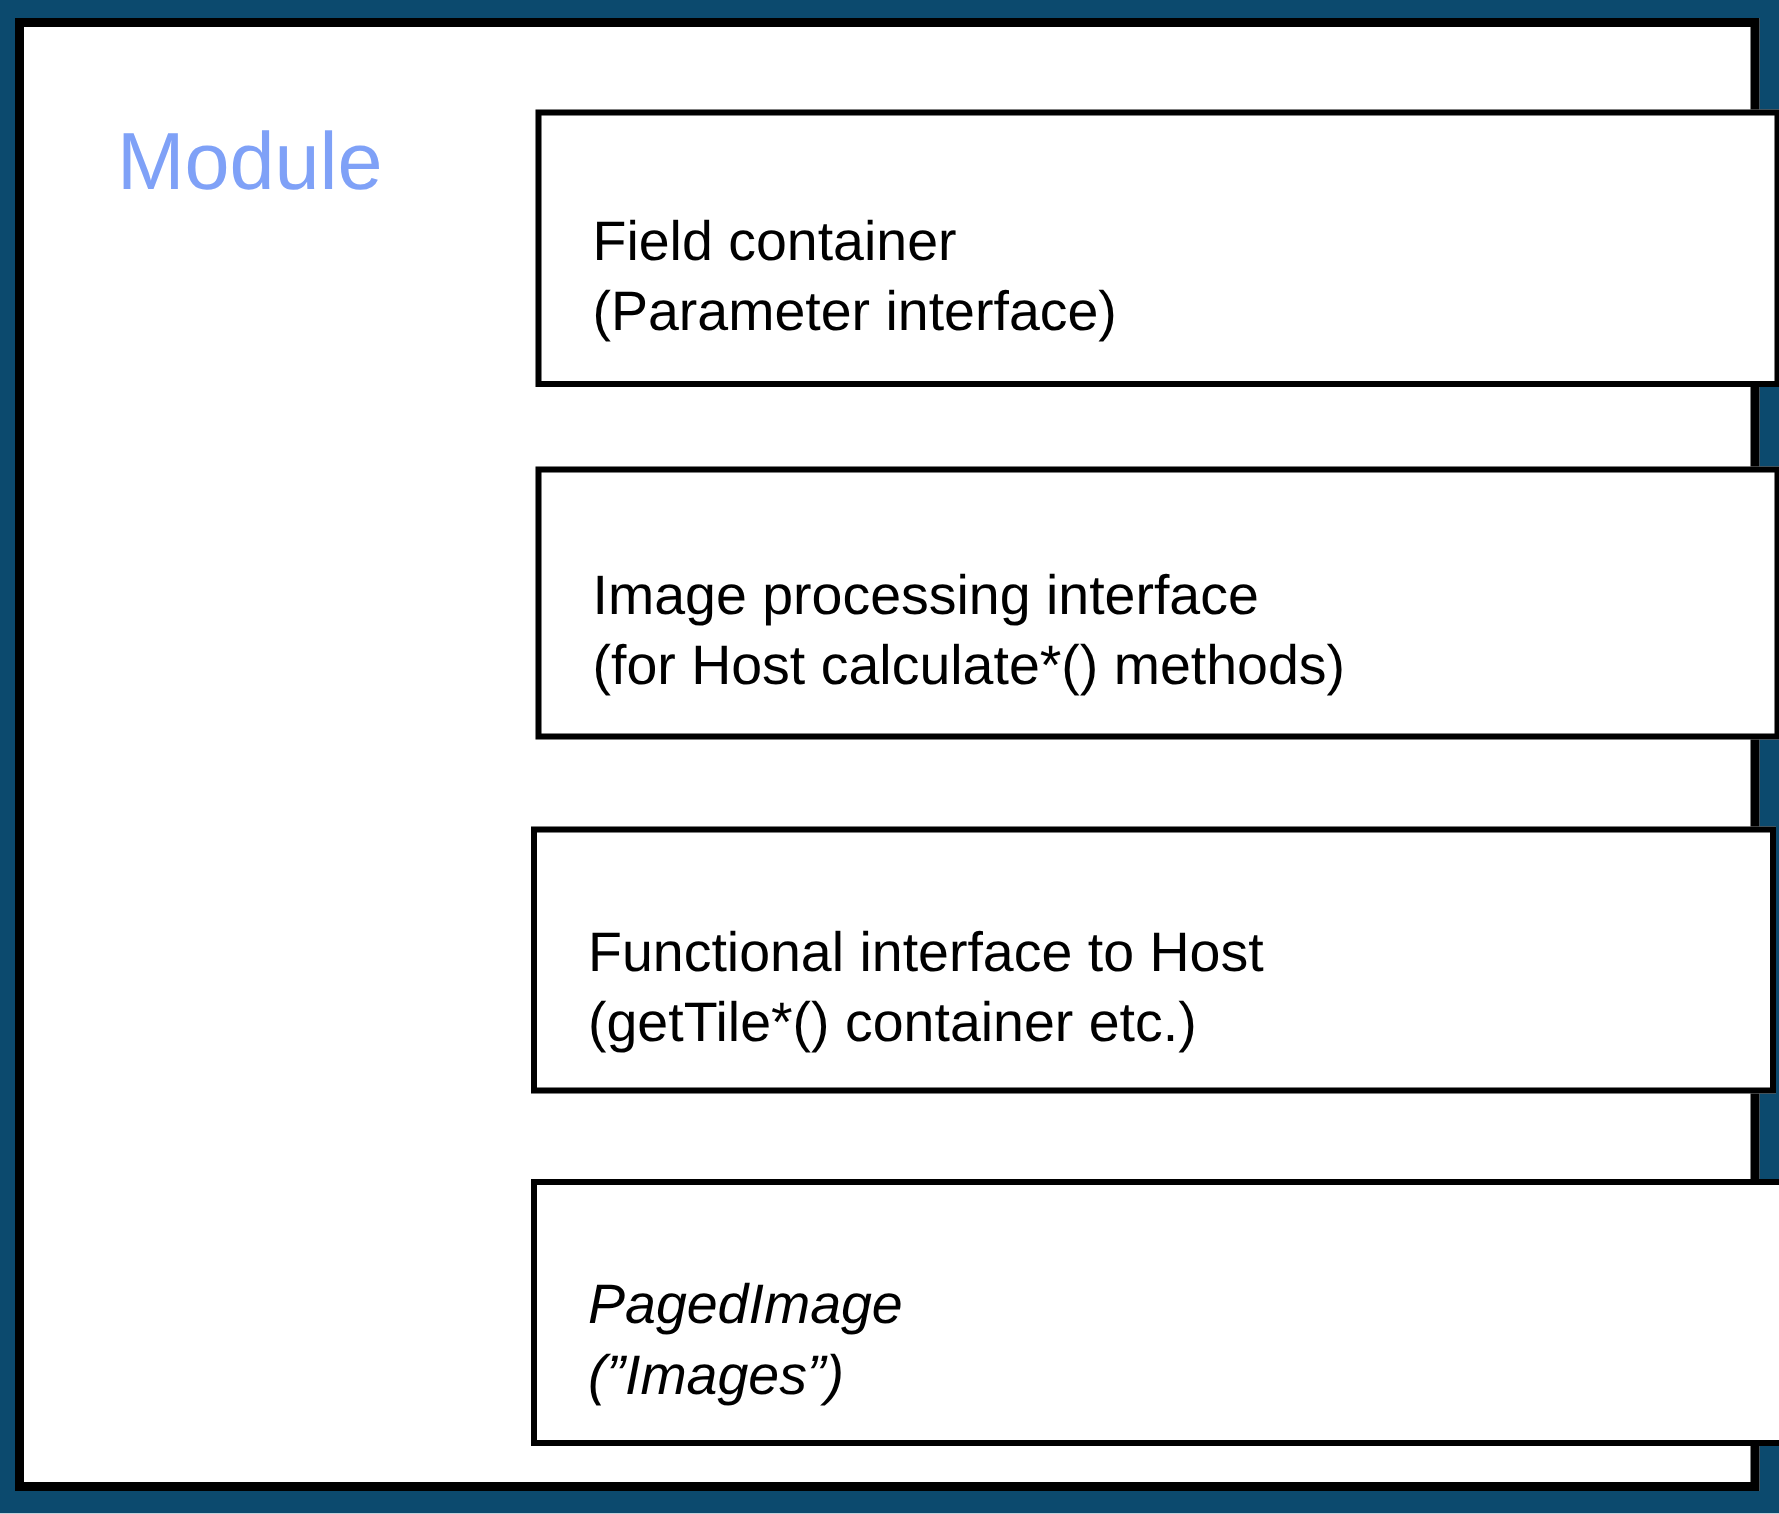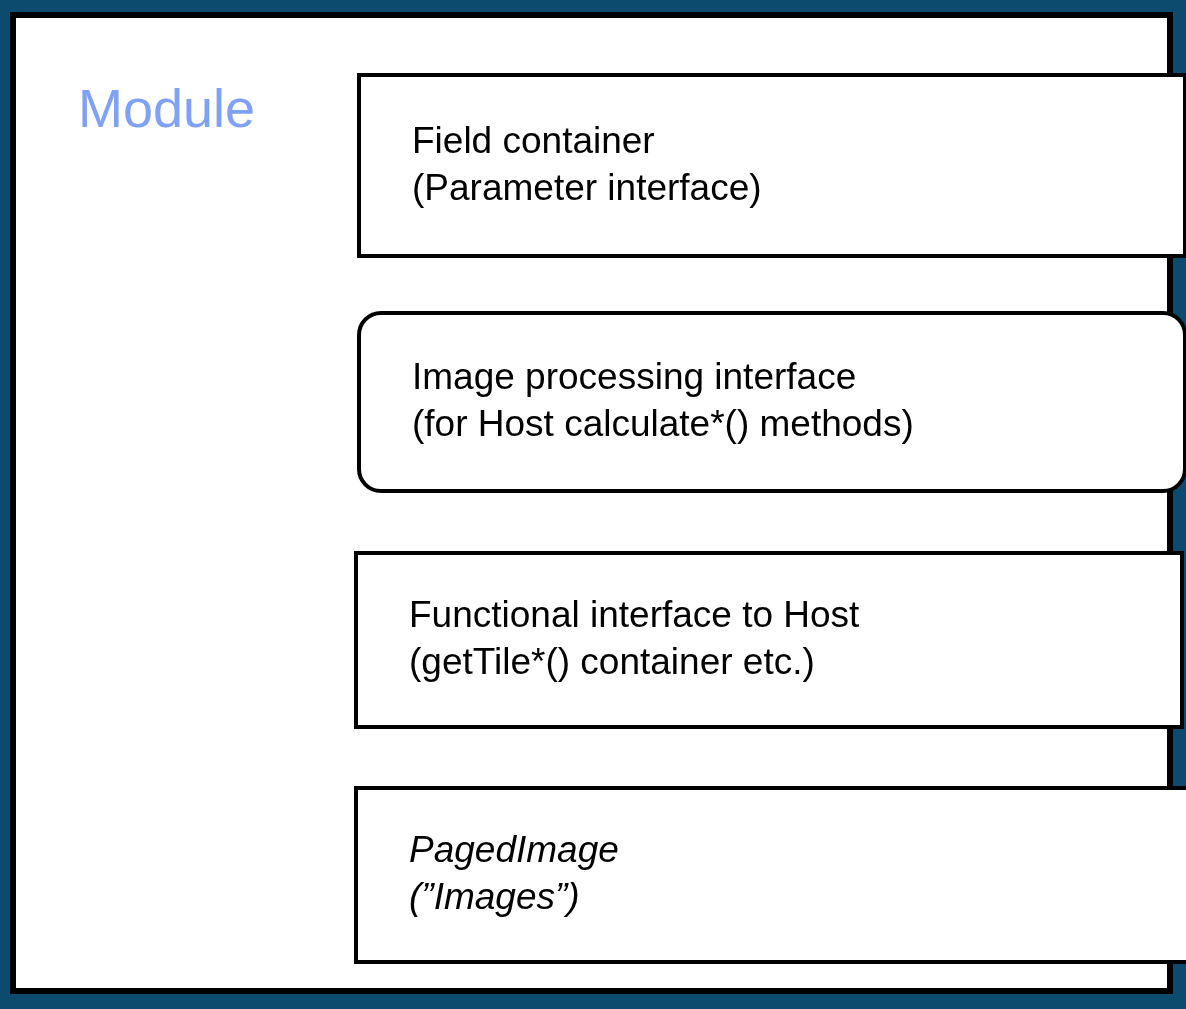--- a/index.html
+++ b/index.html
@@ -49,12 +49,13 @@
   }
   .inner-box .box-text {
     position: absolute;
-    left: 51px;
+    left: 34px;
     font-size: 37px;
     line-height: 1.28;
     color: #000000;
     font-family: "Liberation Sans", sans-serif;
     white-space: pre-line;
+    margin-top: 20px;
   }
   #box-0 { left: 341px; top: 55px;  width: 830px; height: 185px; }
   #box-0 .box-text { top: 40px; }

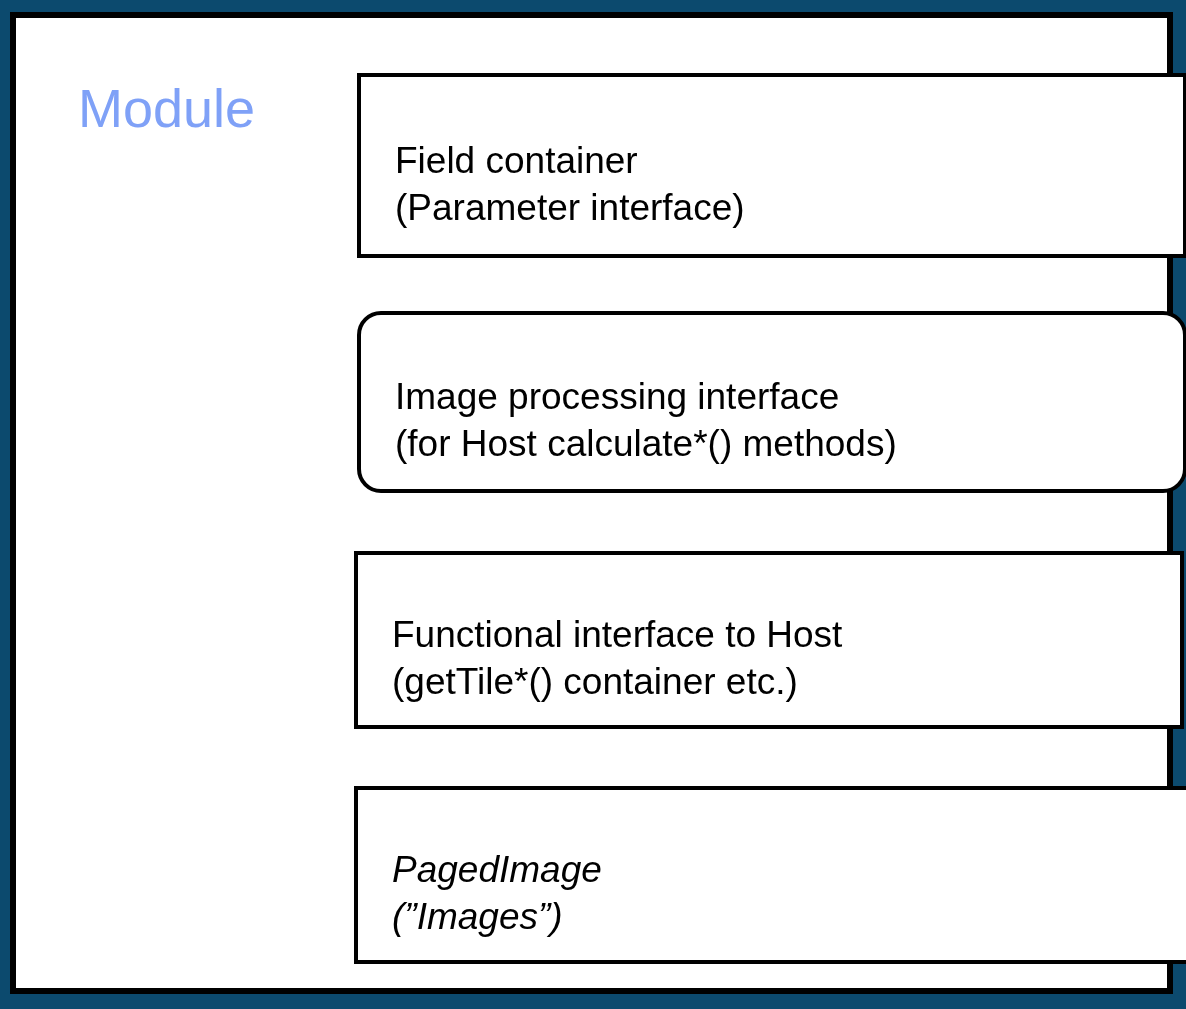--- a/index.html
+++ b/index.html
@@ -60,7 +60,7 @@
   #box-0 { left: 341px; top: 55px;  width: 830px; height: 185px; }
   #box-0 .box-text { top: 40px; }
 
-  #box-1 { left: 341px; top: 293px; width: 830px; height: 182px; border-radius: 24px; }
+  #box-1 { left: 341px; top: 293px; width: 830px; height: 182px; }
   #box-1 .box-text { top: 38px; }
 
   #box-2 { left: 338px; top: 533px; width: 830px; height: 178px; }

